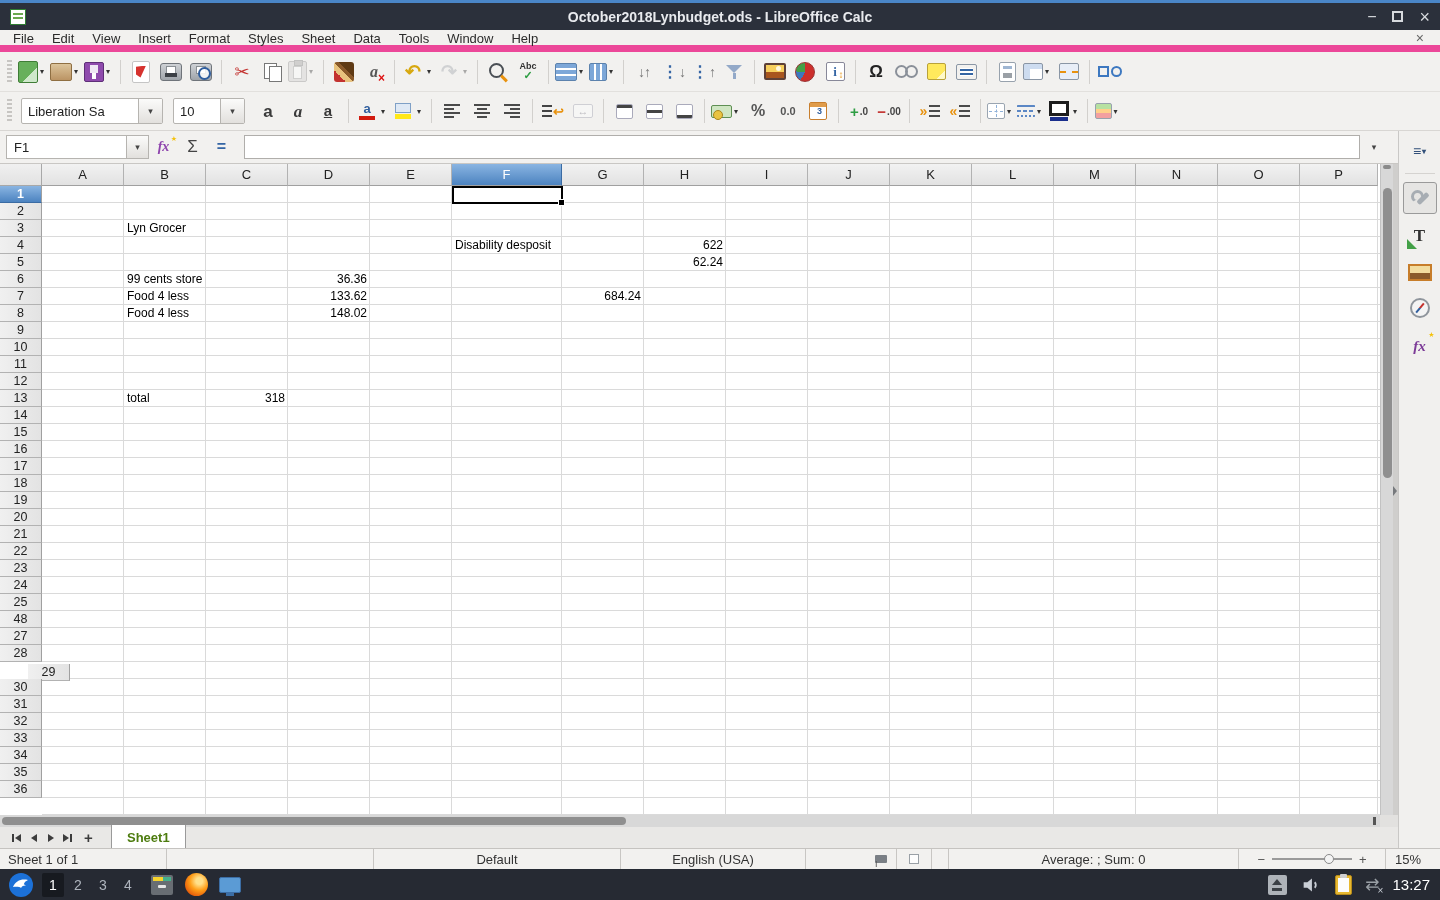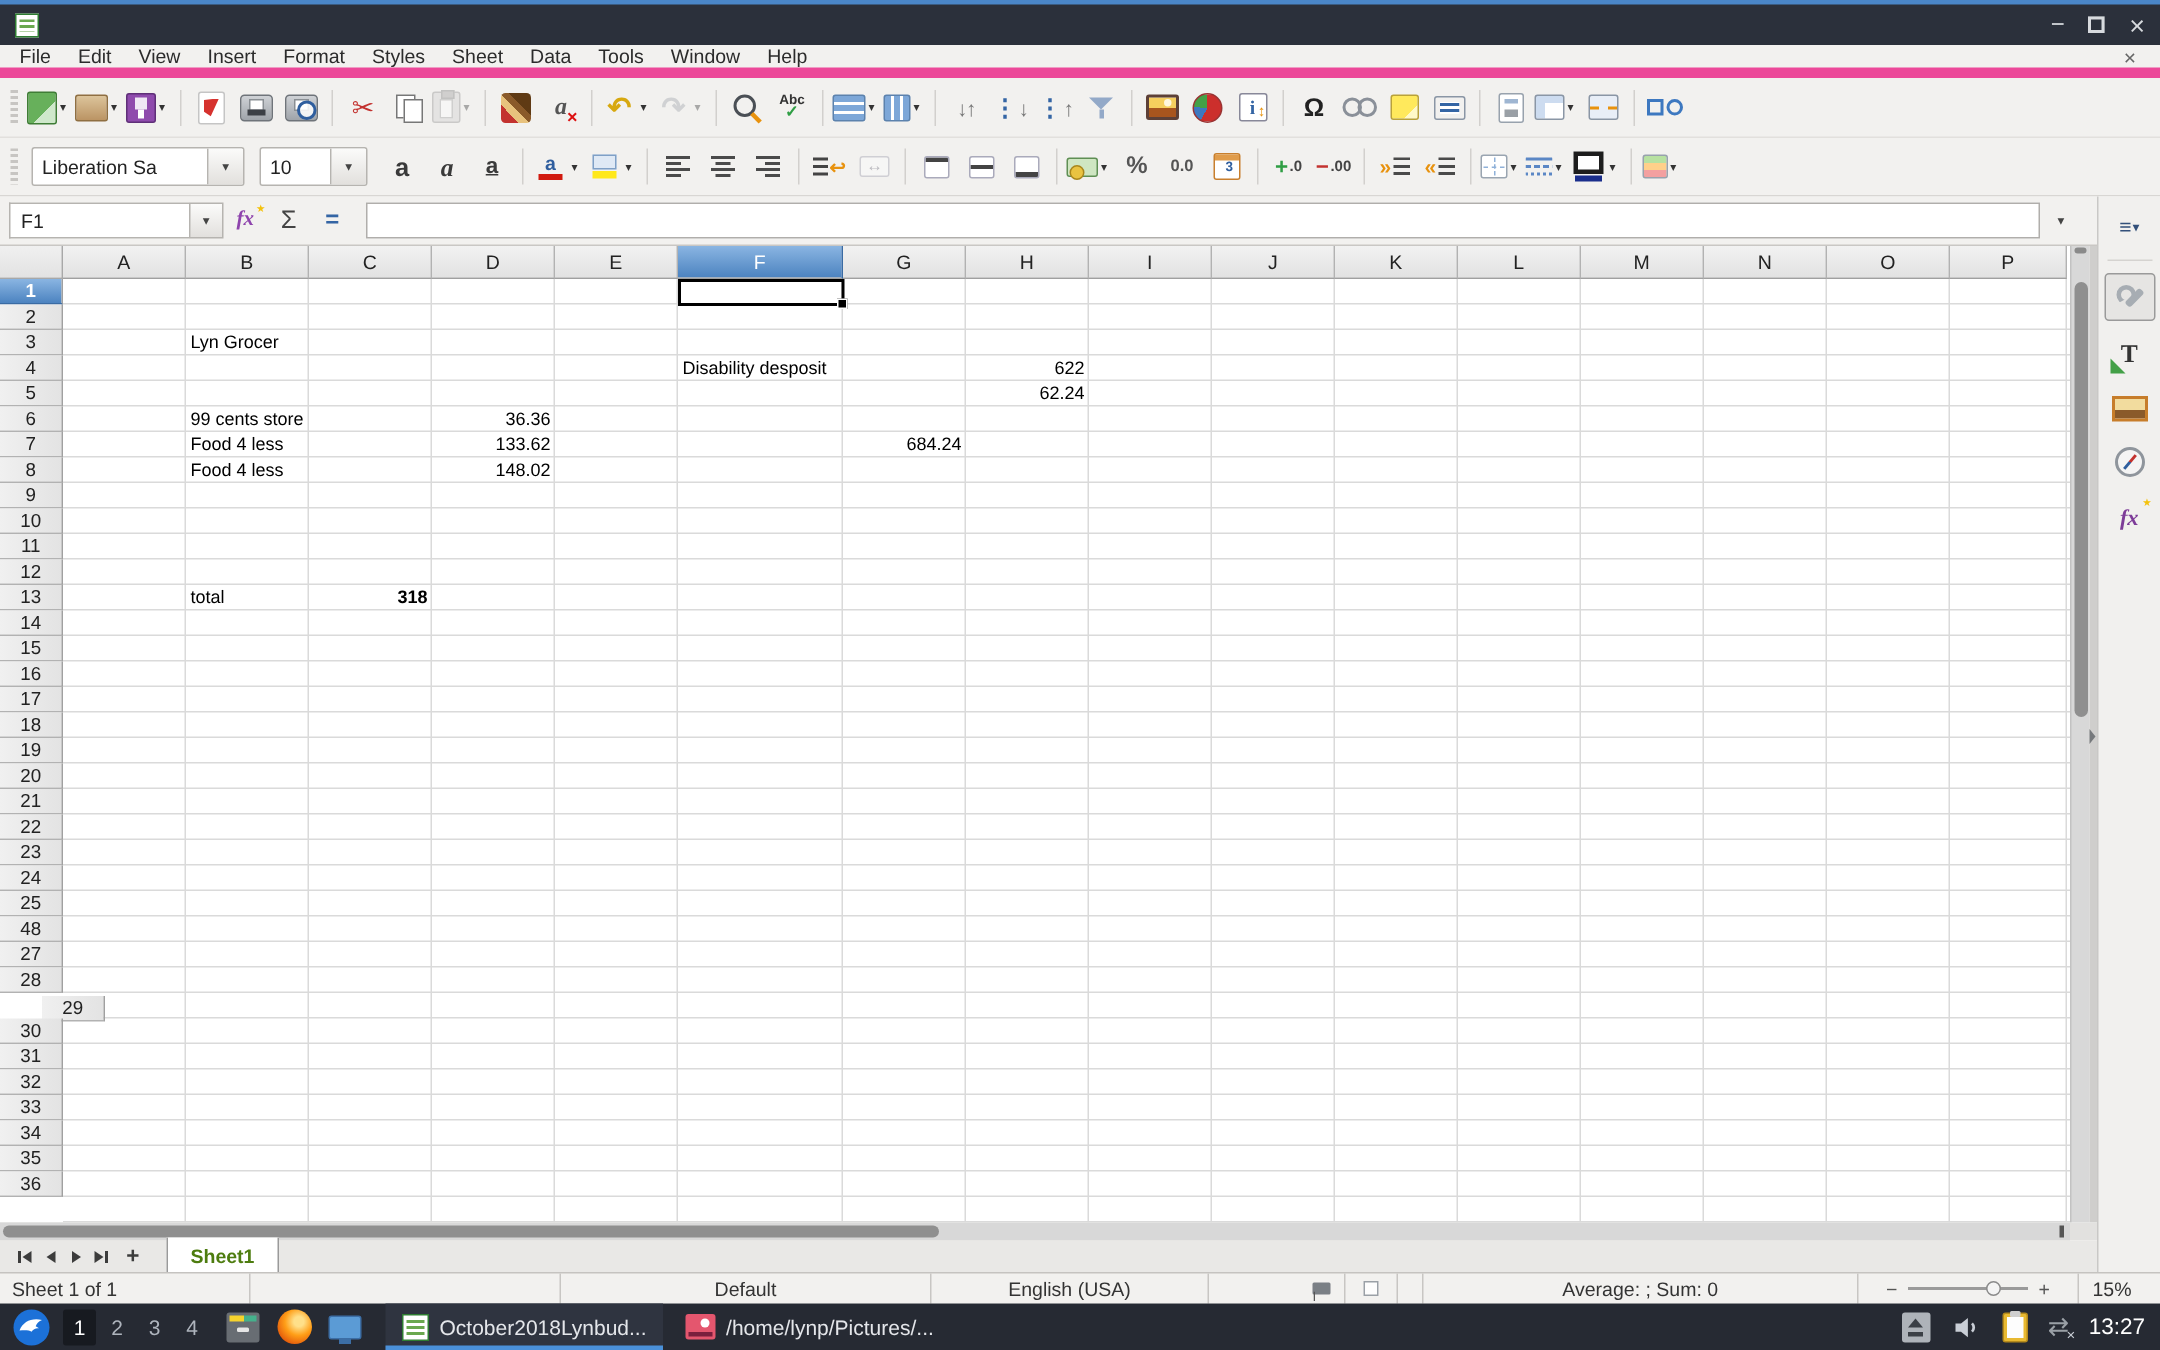--- a/index.html
+++ b/index.html
@@ -264,6 +264,7 @@
 
   <div class="titlebar">
     <span class="tk-calcdoc" style="width:16px;height:16px"></span>
+    <span class="wtitle">October2018Lynbudget.ods - LibreOffice Calc</span>
     <span class="wbtns">
       <span class="wb">−</span>
       <span class="wrestore"></span>

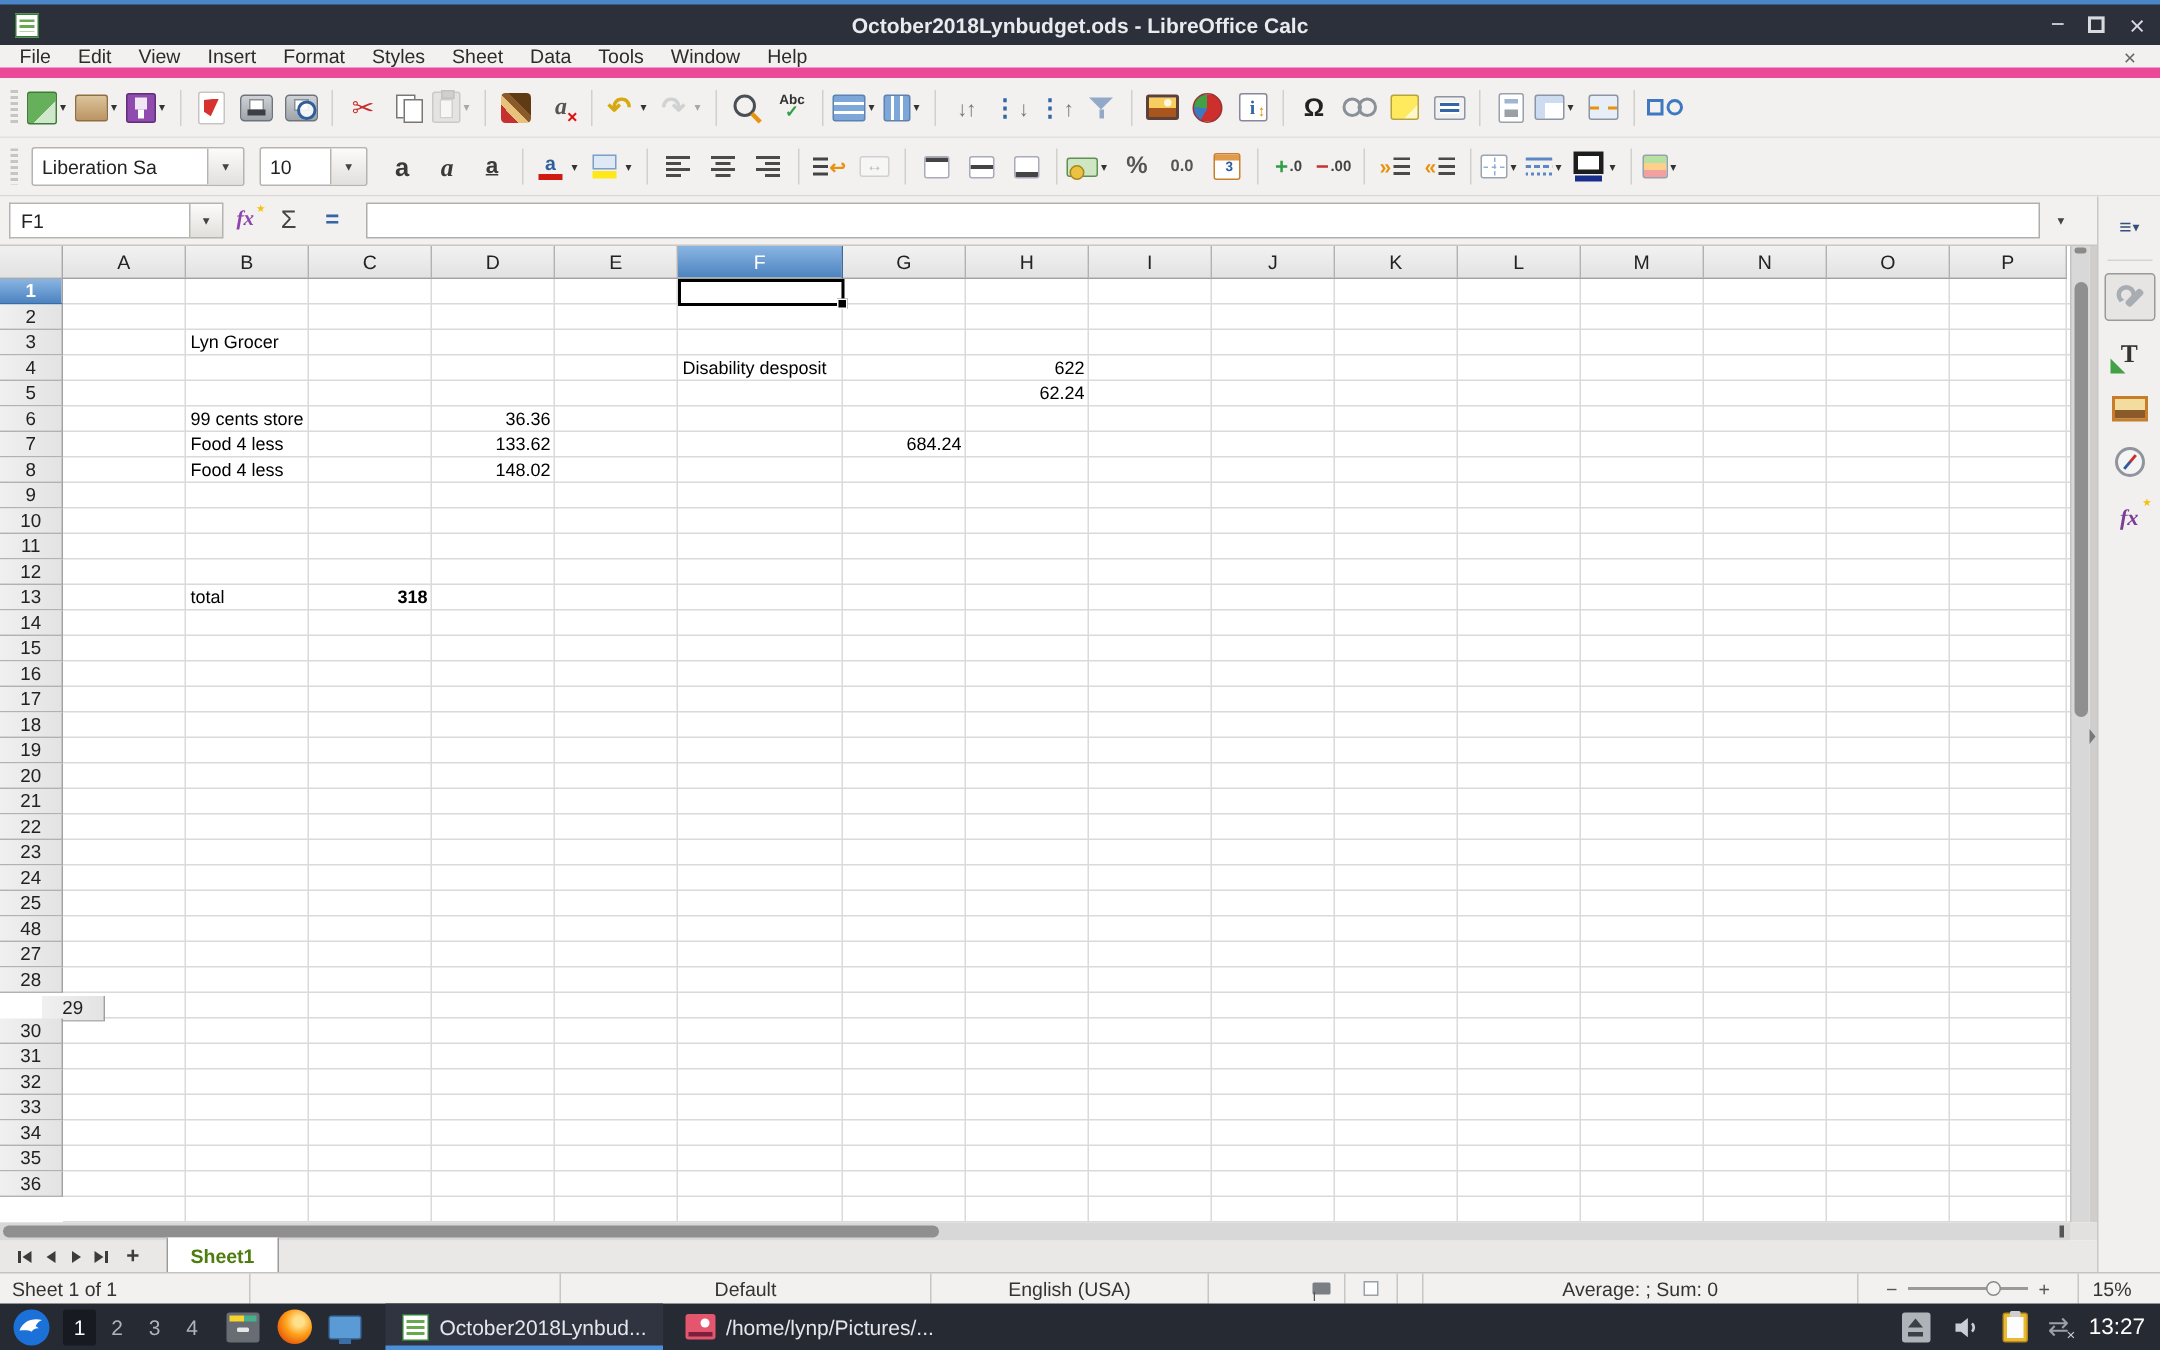--- a/index.html
+++ b/index.html
@@ -584,7 +584,7 @@
         <span class="cell al" style="left: 124px; top: 141px; width: 82px;">Food 4 less</span>
         <span class="cell ar" style="left: 288px; top: 141px; width: 82px;">148.02</span>
         <span class="cell al" style="left: 124px; top: 226px; width: 82px;">total</span>
-        <span class="cell ar" style="left: 206px; top: 226px; width: 82px; font-weight: bold;">318</span>
+        <span class="cell ar" style="left: 206px; top: 226px; width: 82px;">318</span>
       </div>
   <span class="ch" style="left: 42px; width: 82px;">A</span>
       <span class="ch" style="left: 124px; width: 82px;">B</span>

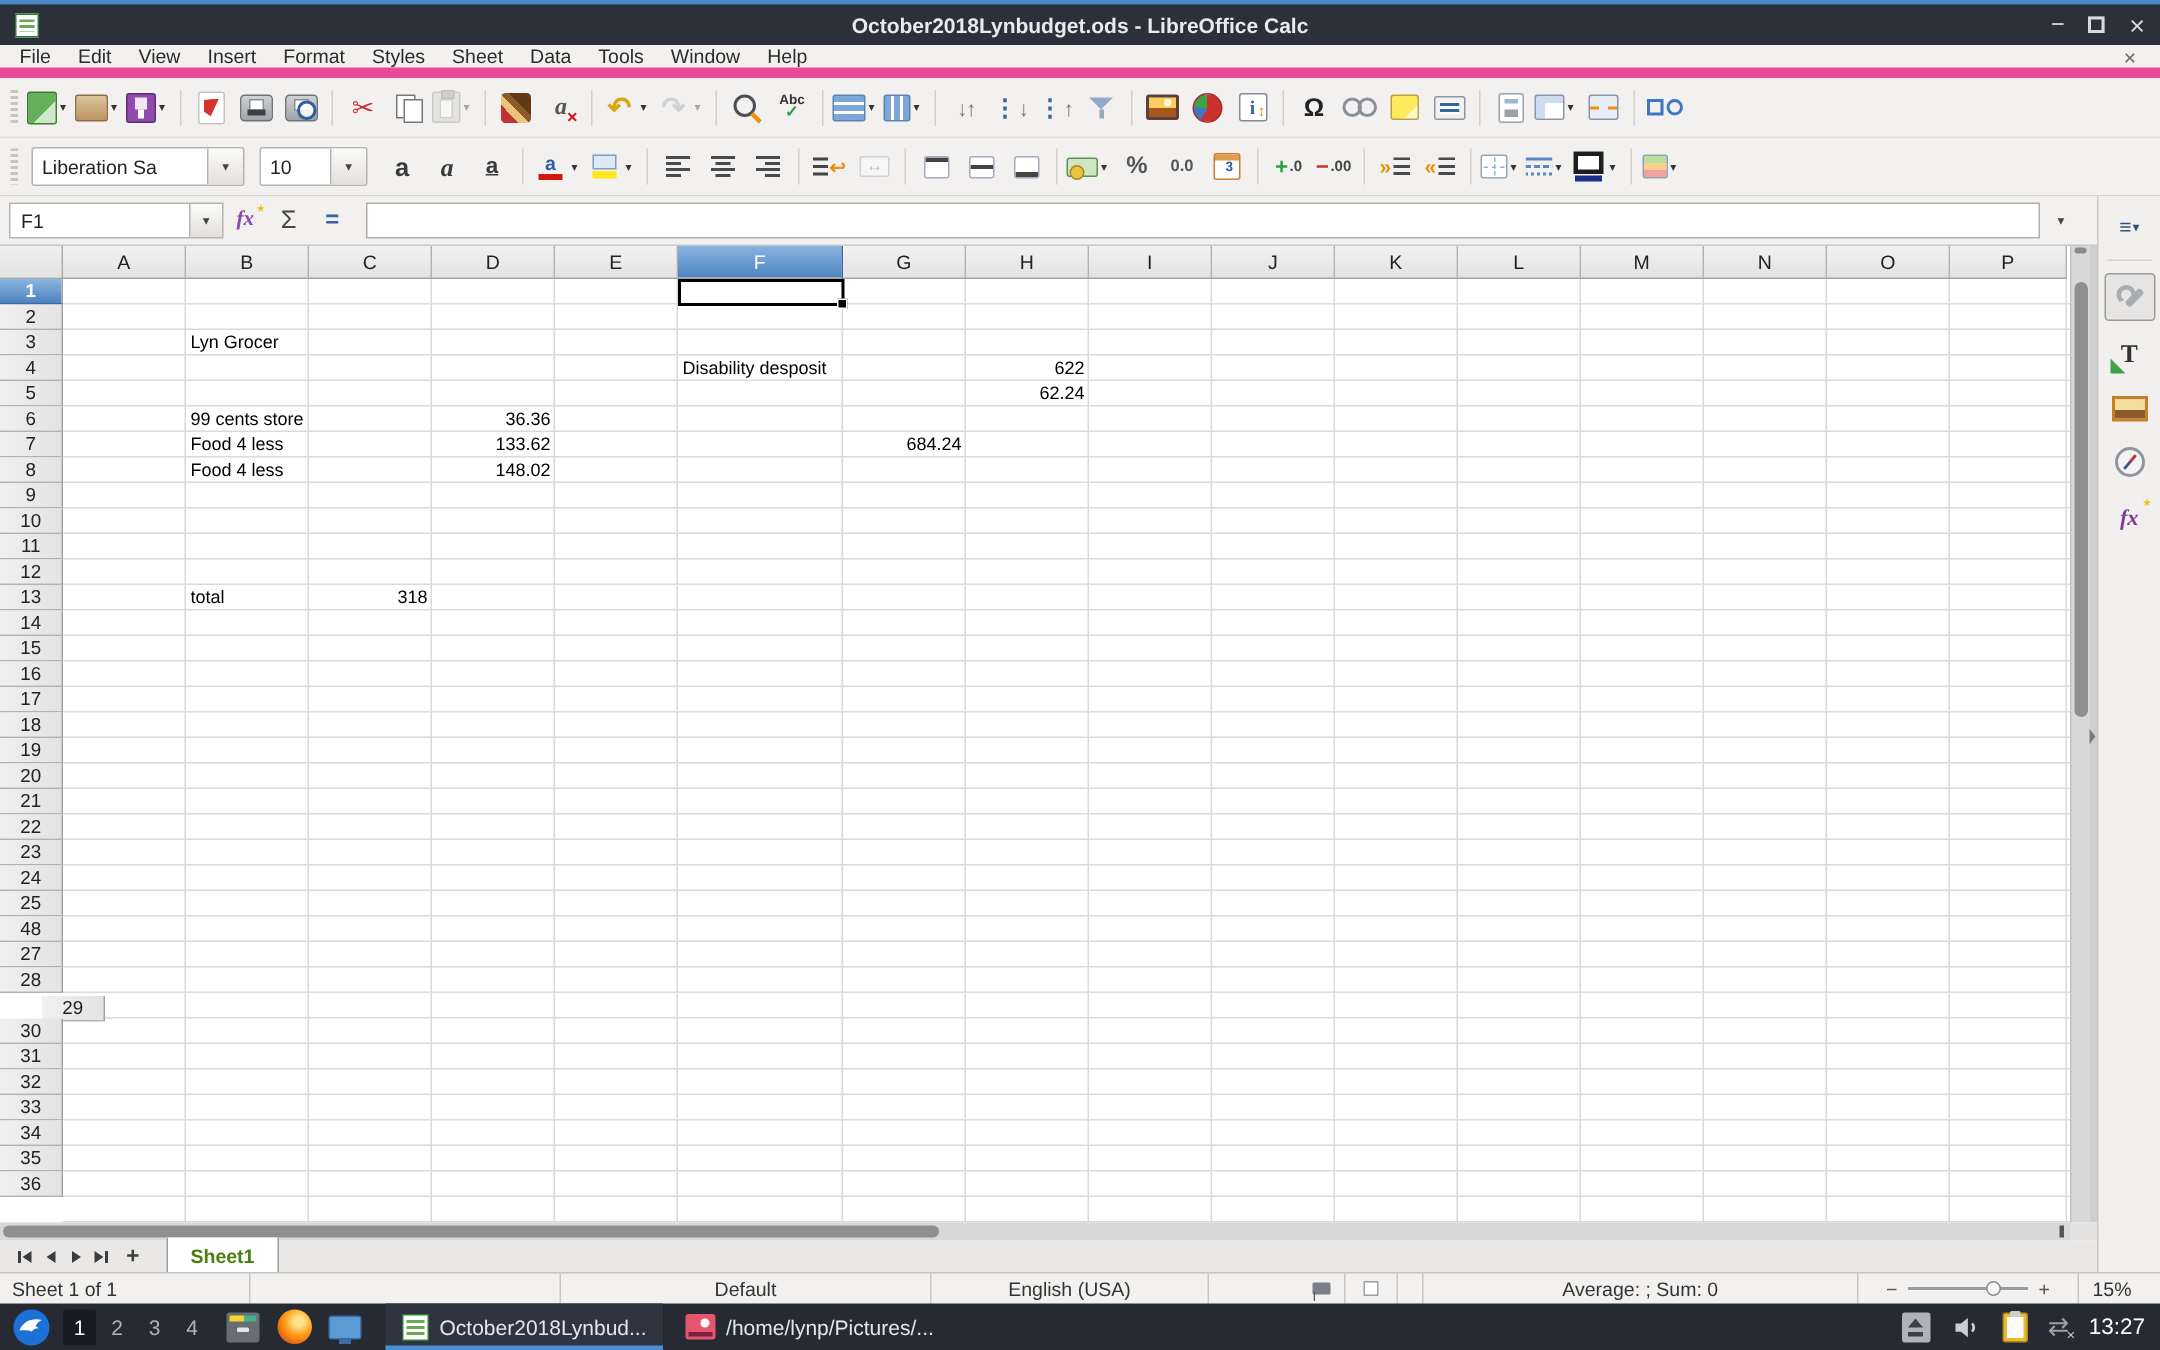--- a/index.html
+++ b/index.html
@@ -742,16 +742,6 @@
     <span class="launch">
         <span class="tk-display"></span>
       </span>
-    <span id="twins">
-        <span class="twin on">
-          <span class="tk-calcdoc"></span>
-          <span class="twl">October2018Lynbud...</span>
-        </span>
-        <span class="twin">
-          <span class="tk-picture"></span>
-          <span class="twl">/home/lynp/Pictures/...</span>
-        </span>
-      </span>
     <span class="tkr">
       <span class="tk-eject"></span>
       <svg width="22" height="22" viewBox="0 0 24 24">

